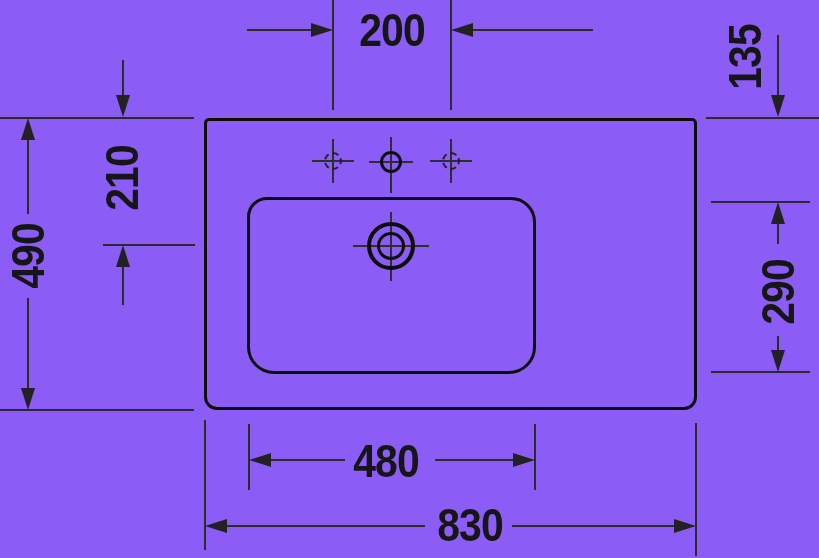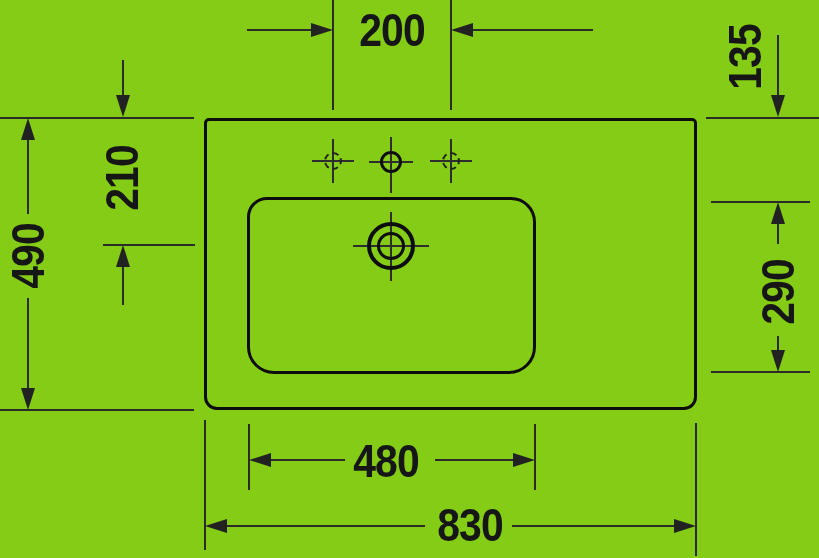--- a/index.html
+++ b/index.html
@@ -6,7 +6,7 @@
   .canvas{
     position:relative;
     width:819px;height:558px;
-    background:#84cc16;
+    background:#8b5cf6;
     overflow:hidden;
     font-family:"Liberation Sans", sans-serif;
   }

